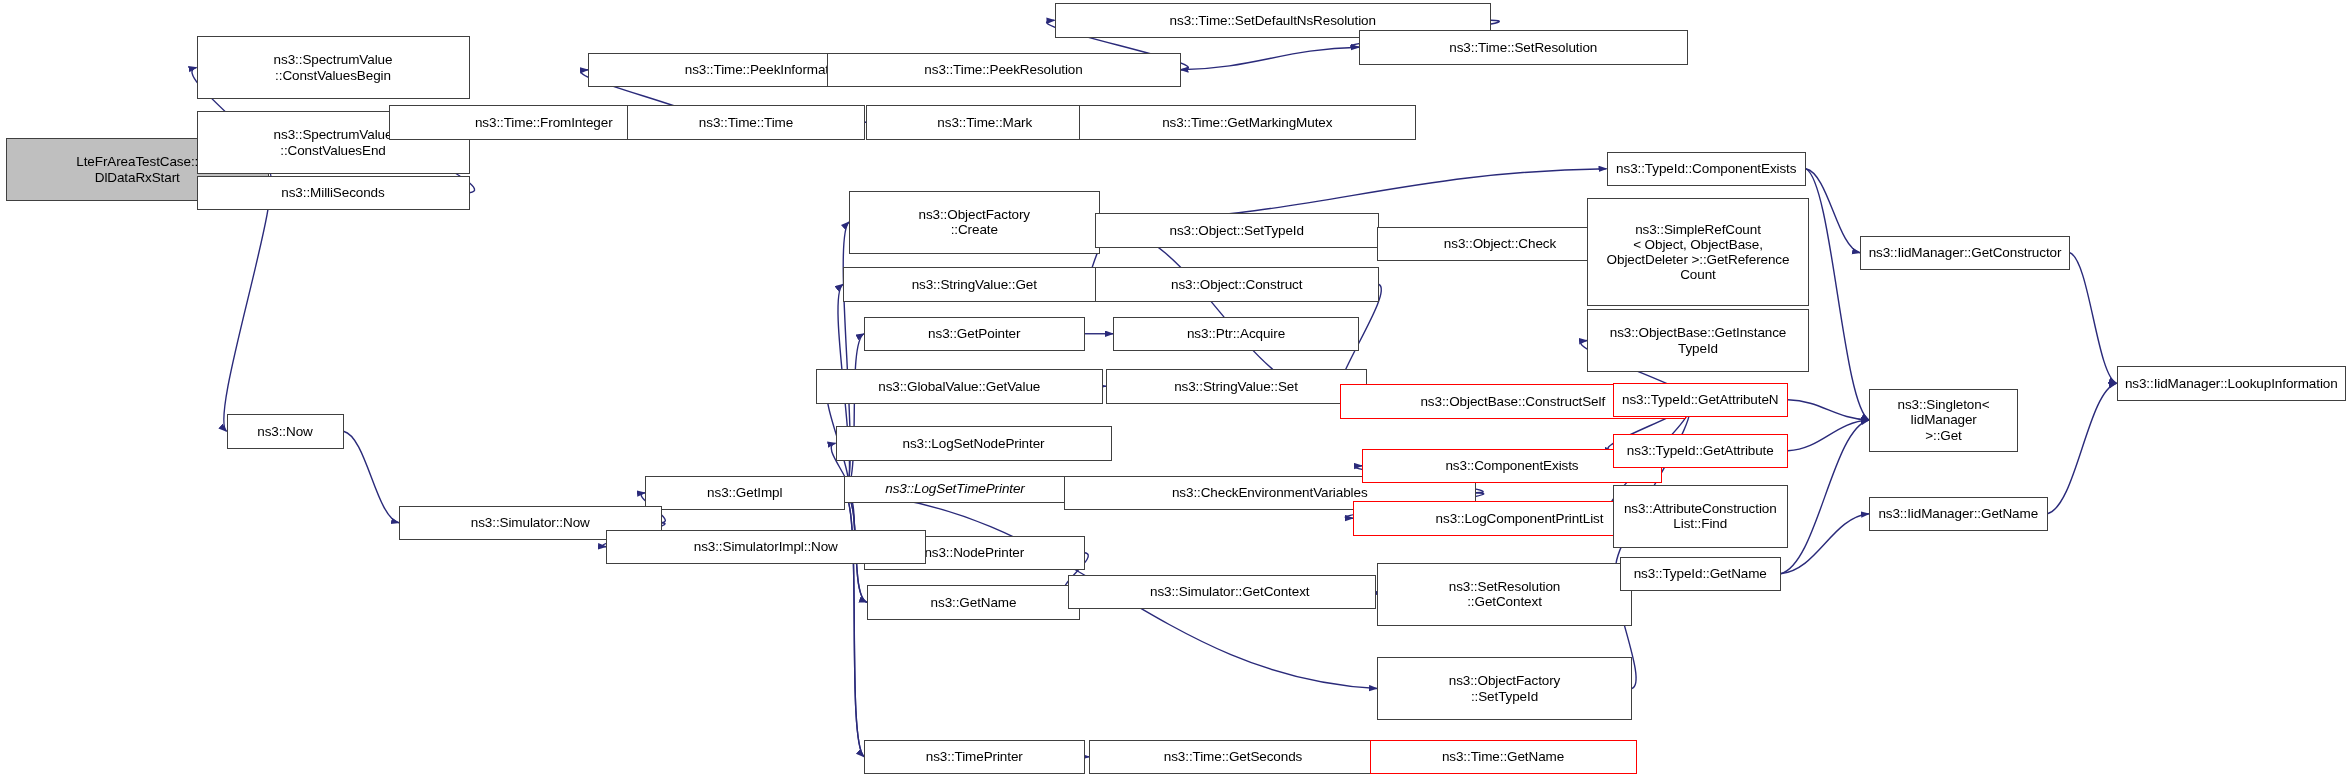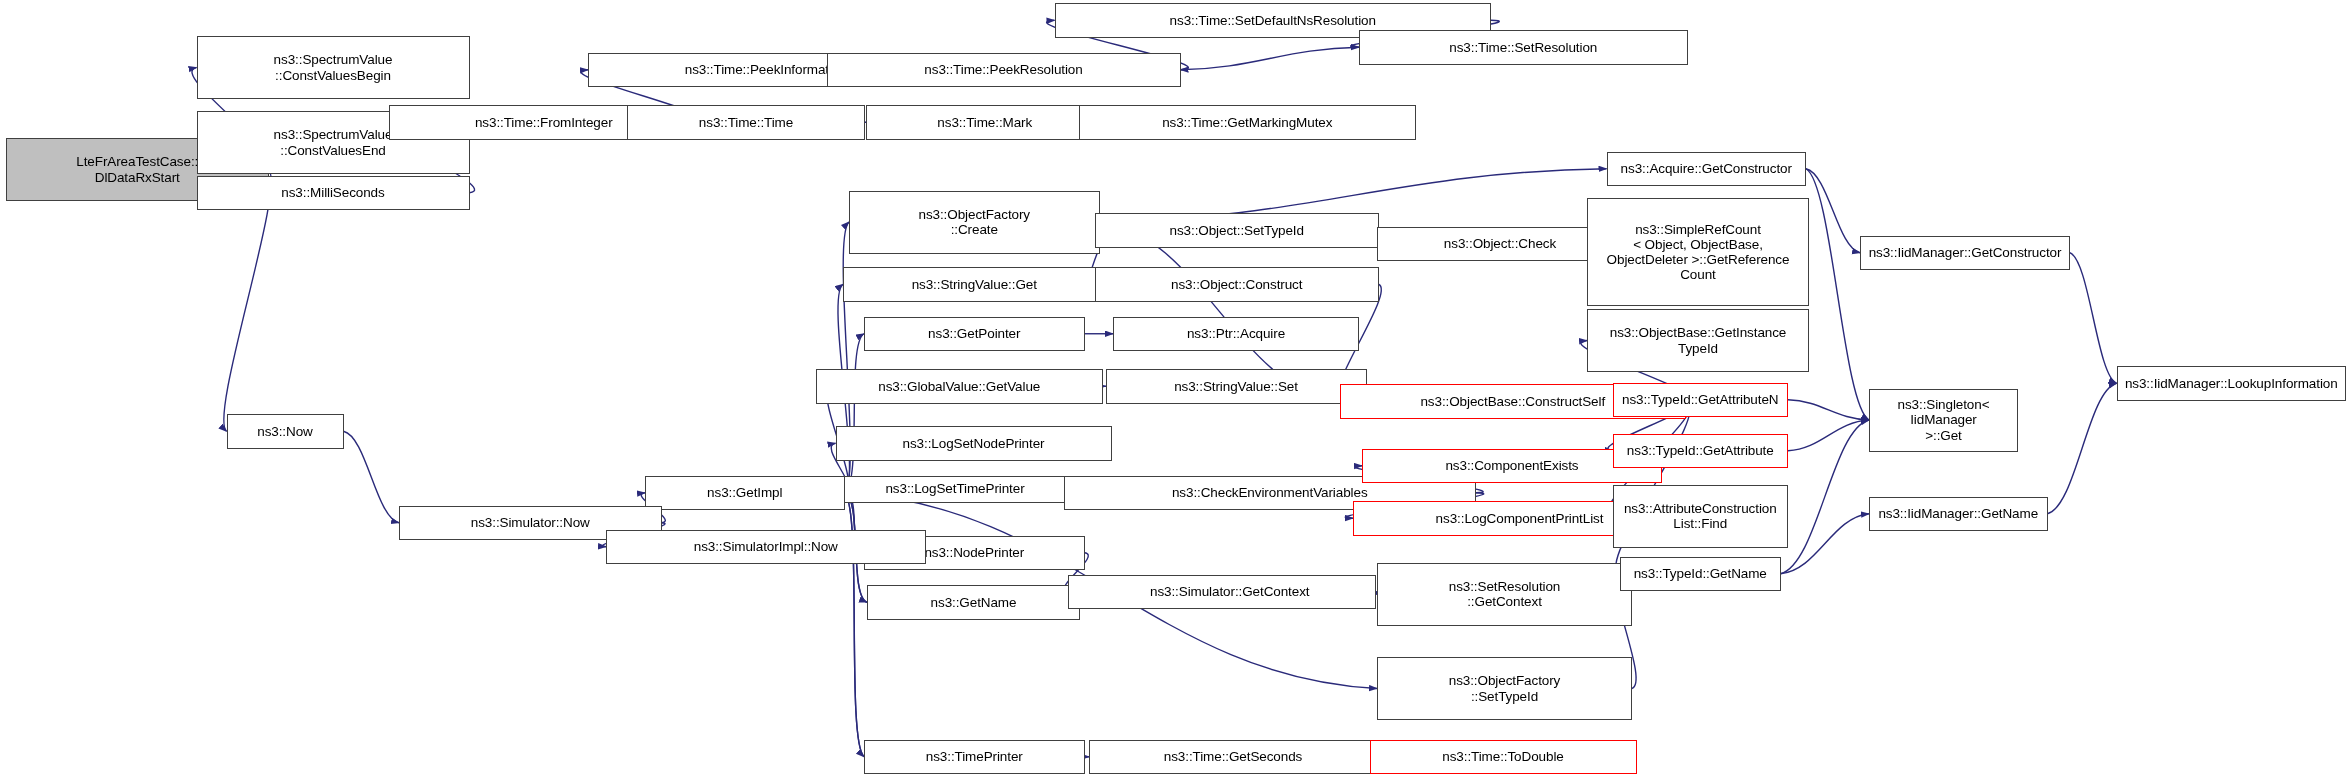--- a/index.html
+++ b/index.html
@@ -234,7 +234,7 @@
         <span>ns3::TypeId::GetName</span>
       </div>
       <div class="node" style="left: 1606.5px; top: 151.5px; width: 199.5px; height: 34.5px;">
-        <span>ns3::Acquire::GetConstructor</span>
+        <span>ns3::TypeId::ComponentExists</span>
       </div>
       <div class="node" style="left: 1860px; top: 235.5px; width: 210px; height: 34.5px;">
         <span>ns3::IidManager::GetConstructor</span>

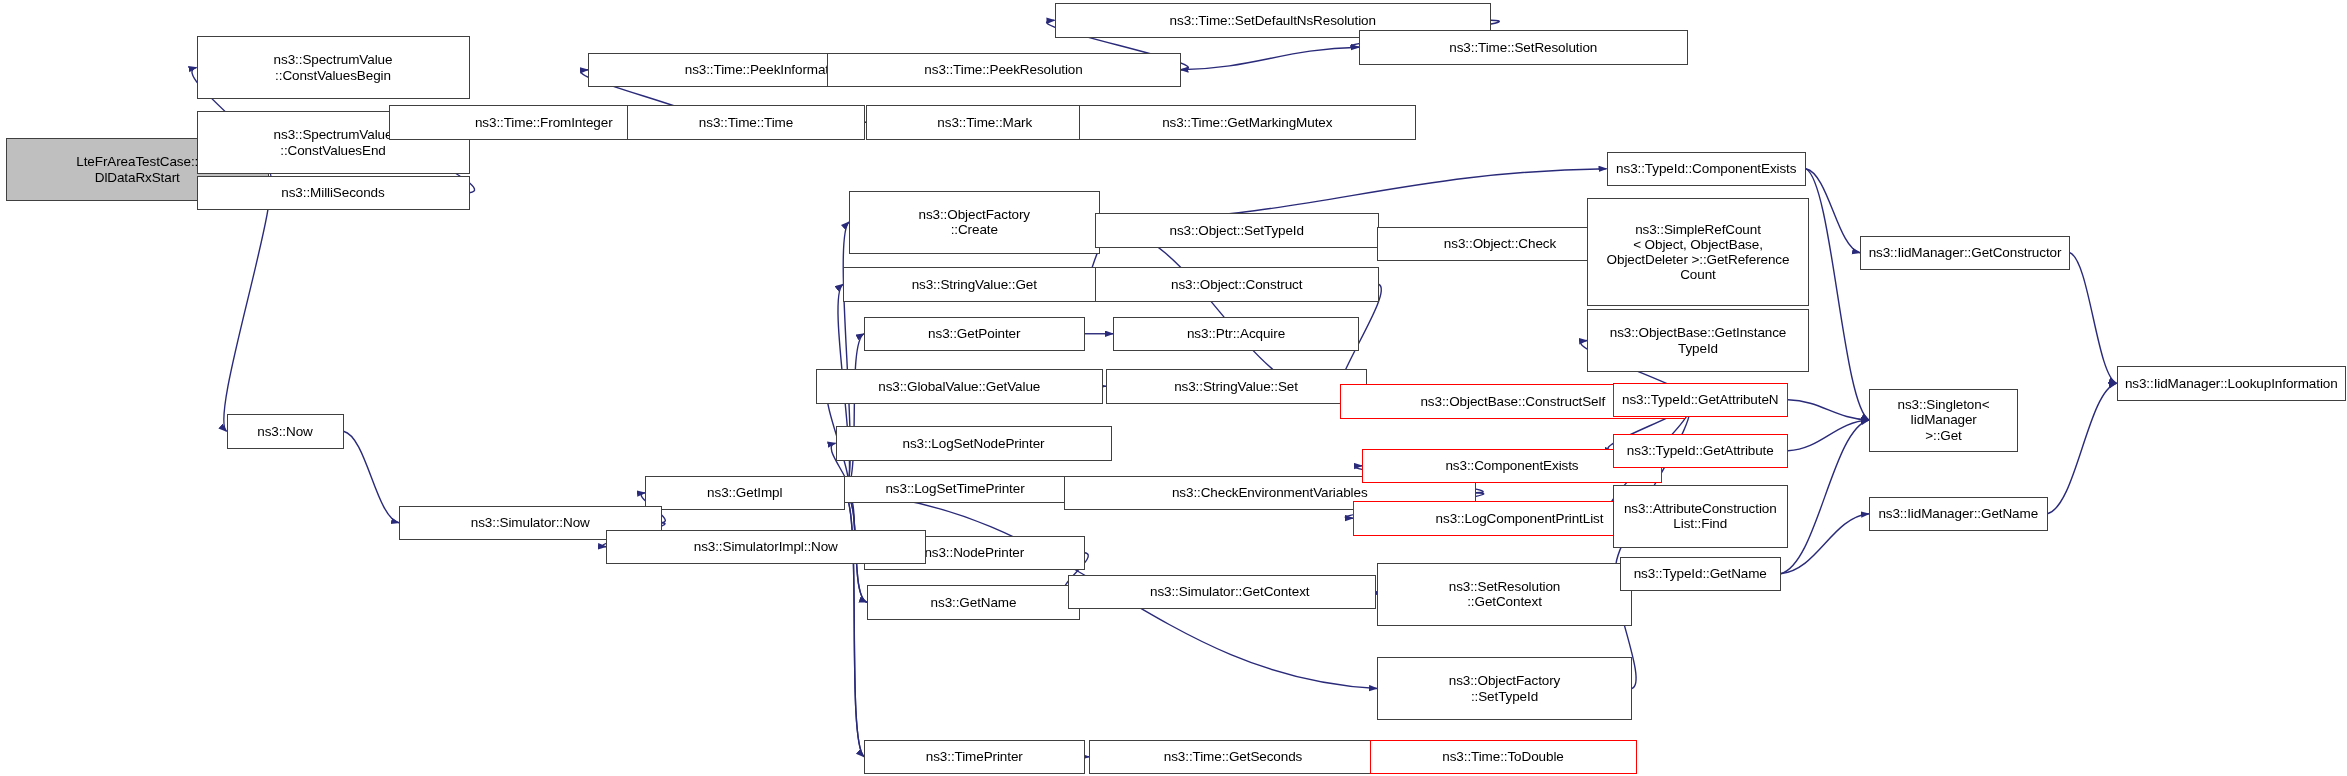--- a/index.html
+++ b/index.html
@@ -142,7 +142,7 @@
       <div class="node" style="left: 835.5px; top: 426px; width: 276px; height: 34.5px;">
         <span>ns3::LogSetNodePrinter</span>
       </div>
-      <div class="node" style="left: 817px; top: 475.5px; width: 276px; height: 27px;">
+      <div class="node" style="left: 817px; top: 475.5px; width: 276px; height: 27px; font-style: italic;">
         <span>ns3::LogSetTimePrinter</span>
       </div>
       <div class="node" style="left: 864px; top: 535.5px; width: 220.5px; height: 34.5px;">

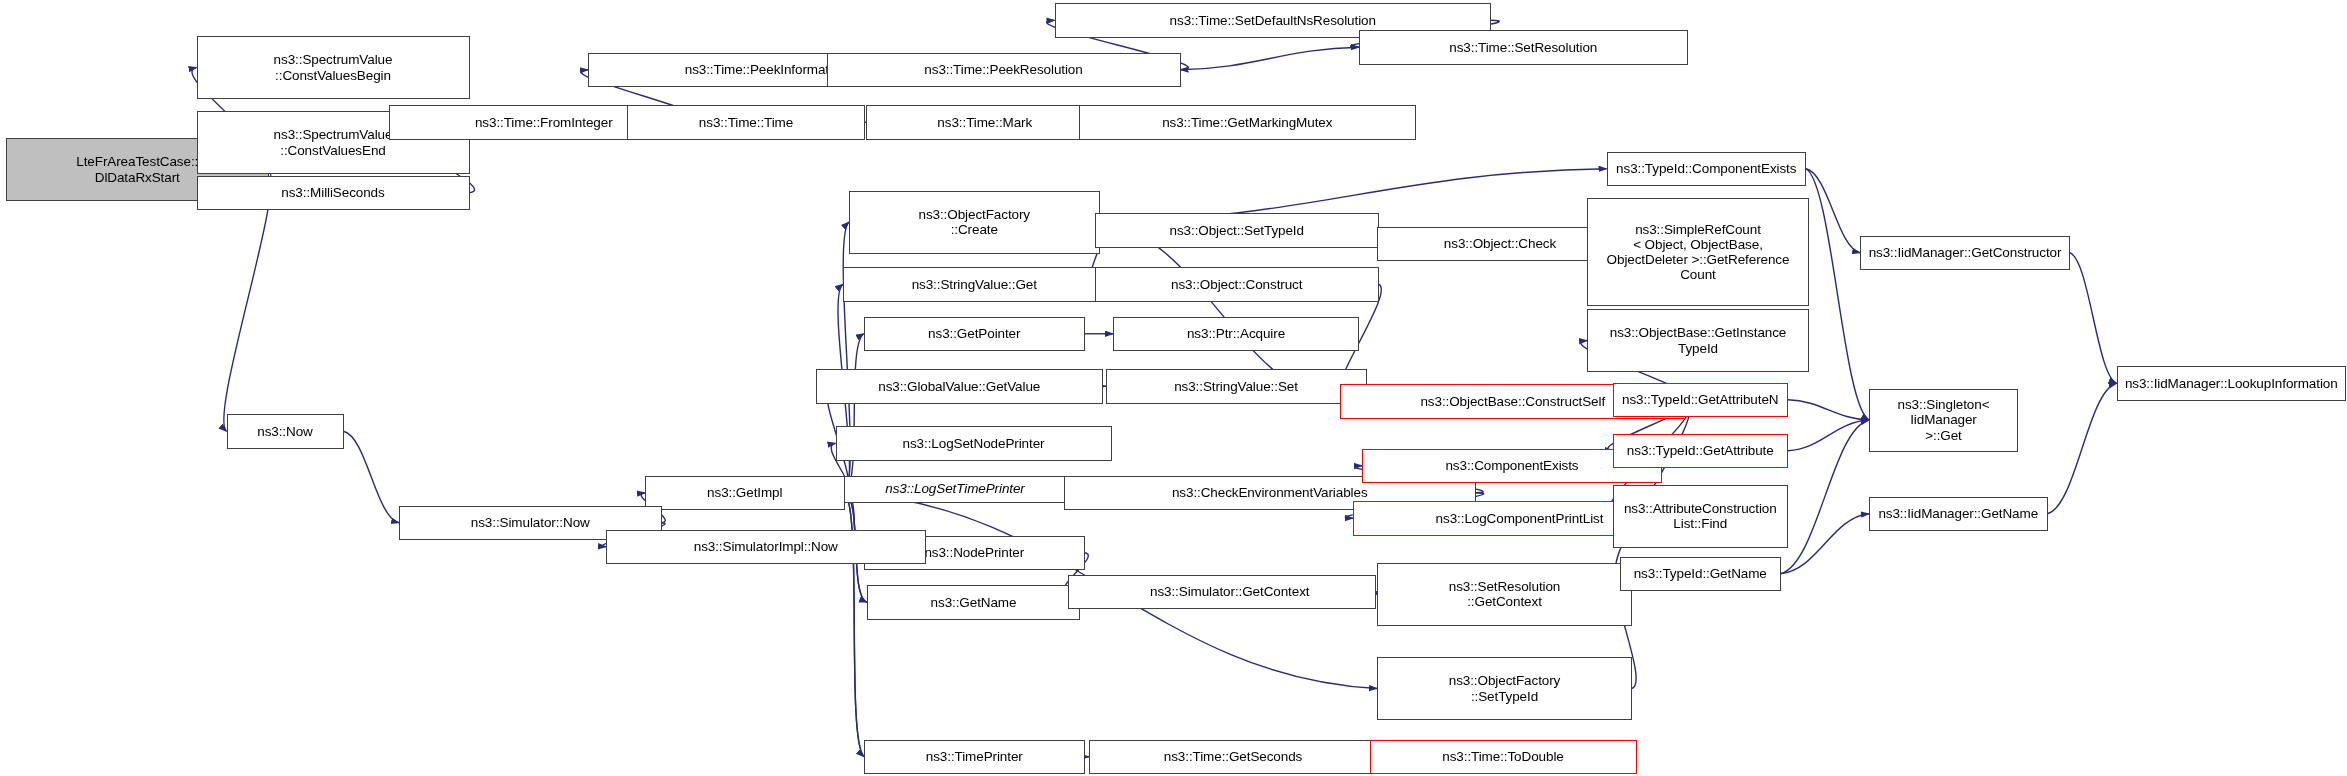--- a/index.html
+++ b/index.html
@@ -208,7 +208,7 @@
 ::SetTypeId</span>
       </div>
       <div class="node red" style="left: 1369.5px; top: 739.5px; width: 267px; height: 34.5px;">
-        <span>ns3::Time::ToDouble</span>
+        <span>ns3::Time::GetName</span>
       </div>
       <div class="node" style="left: 1587px; top: 198px; width: 222px; height: 108px;">
         <span>ns3::SimpleRefCount

